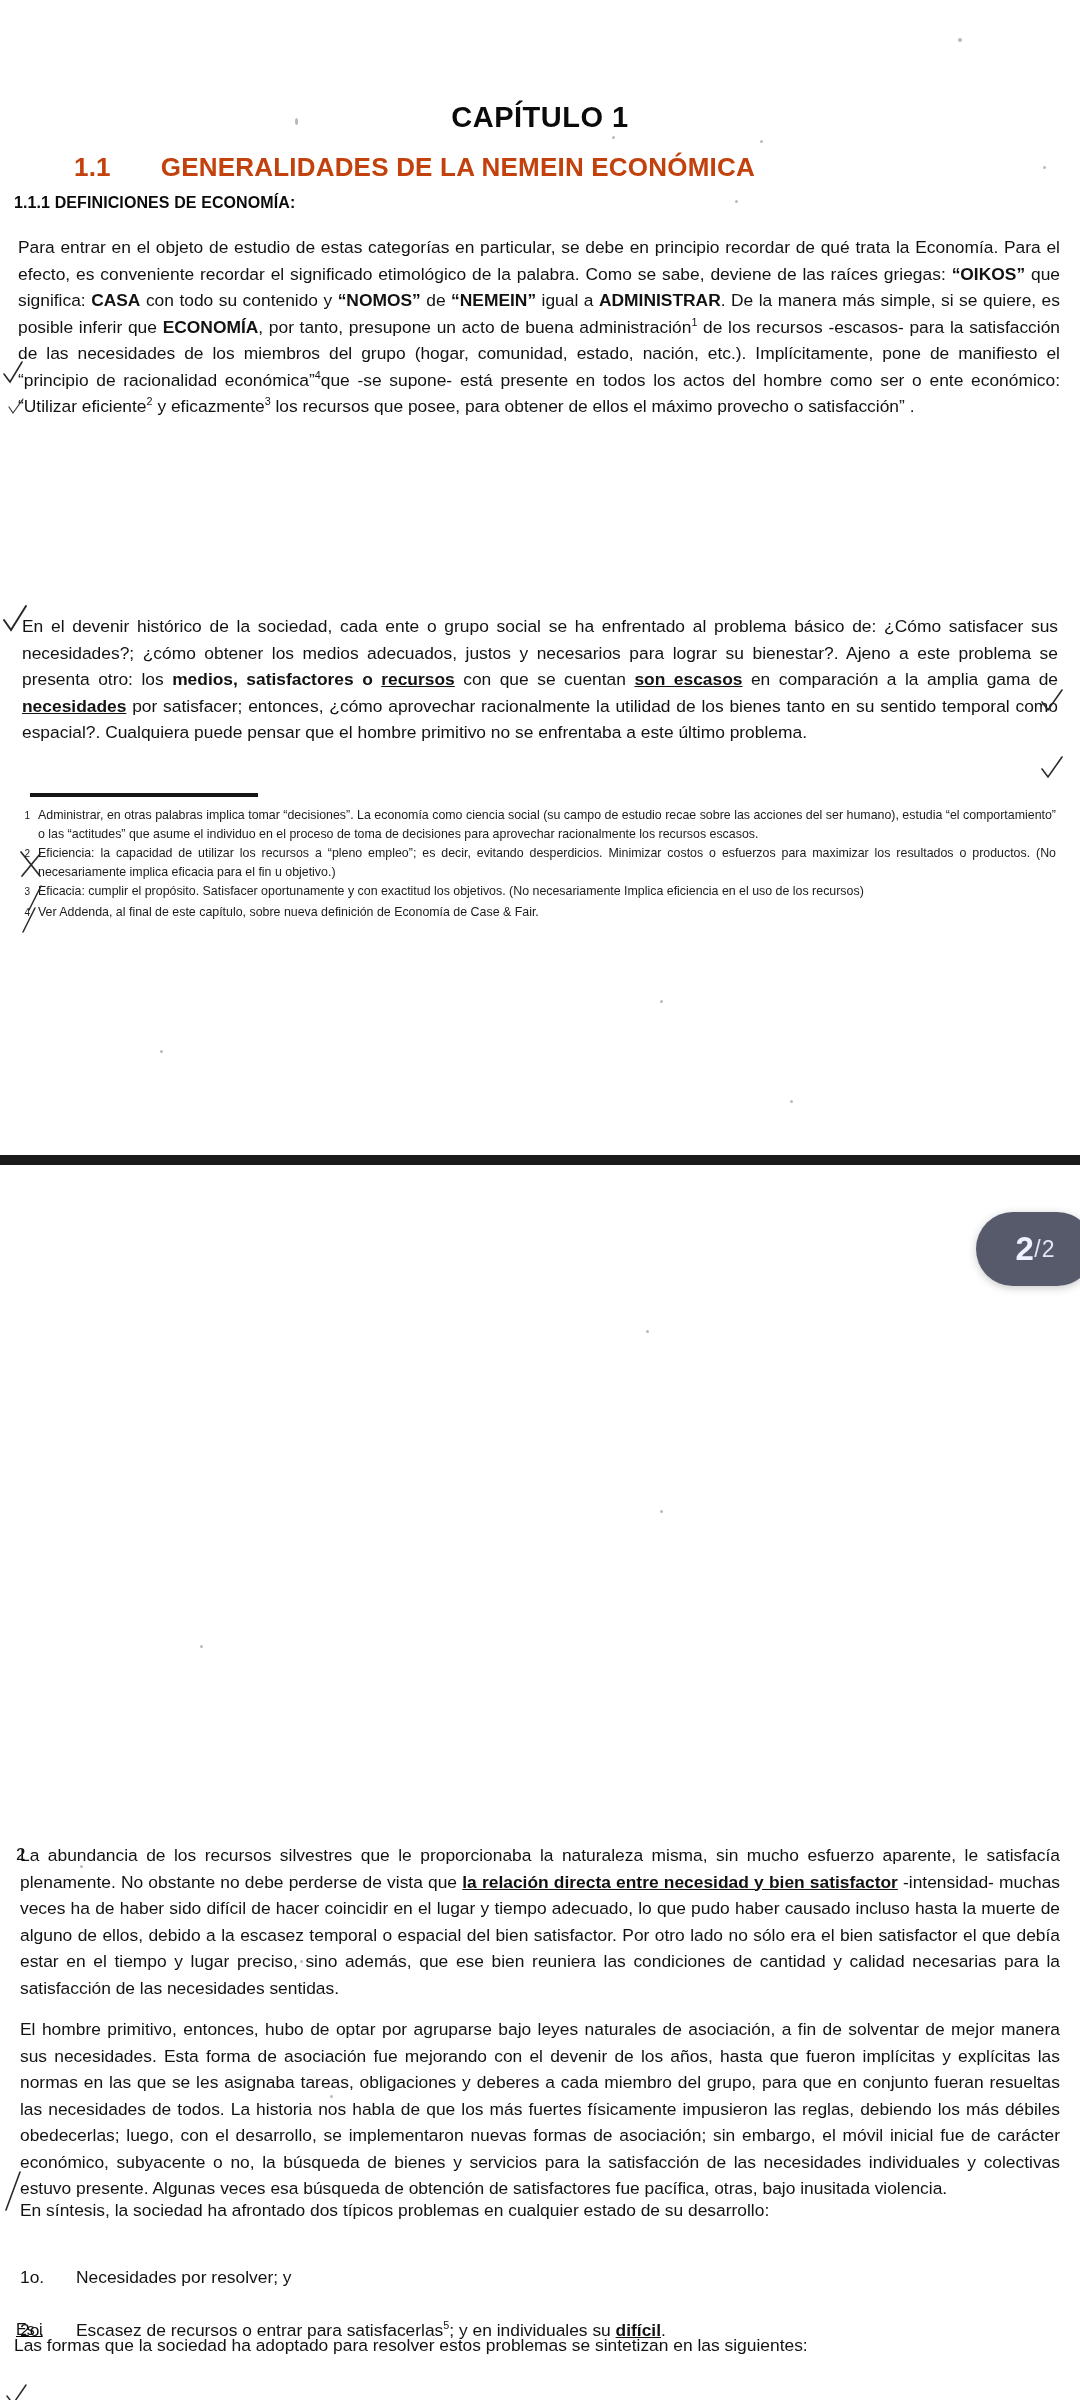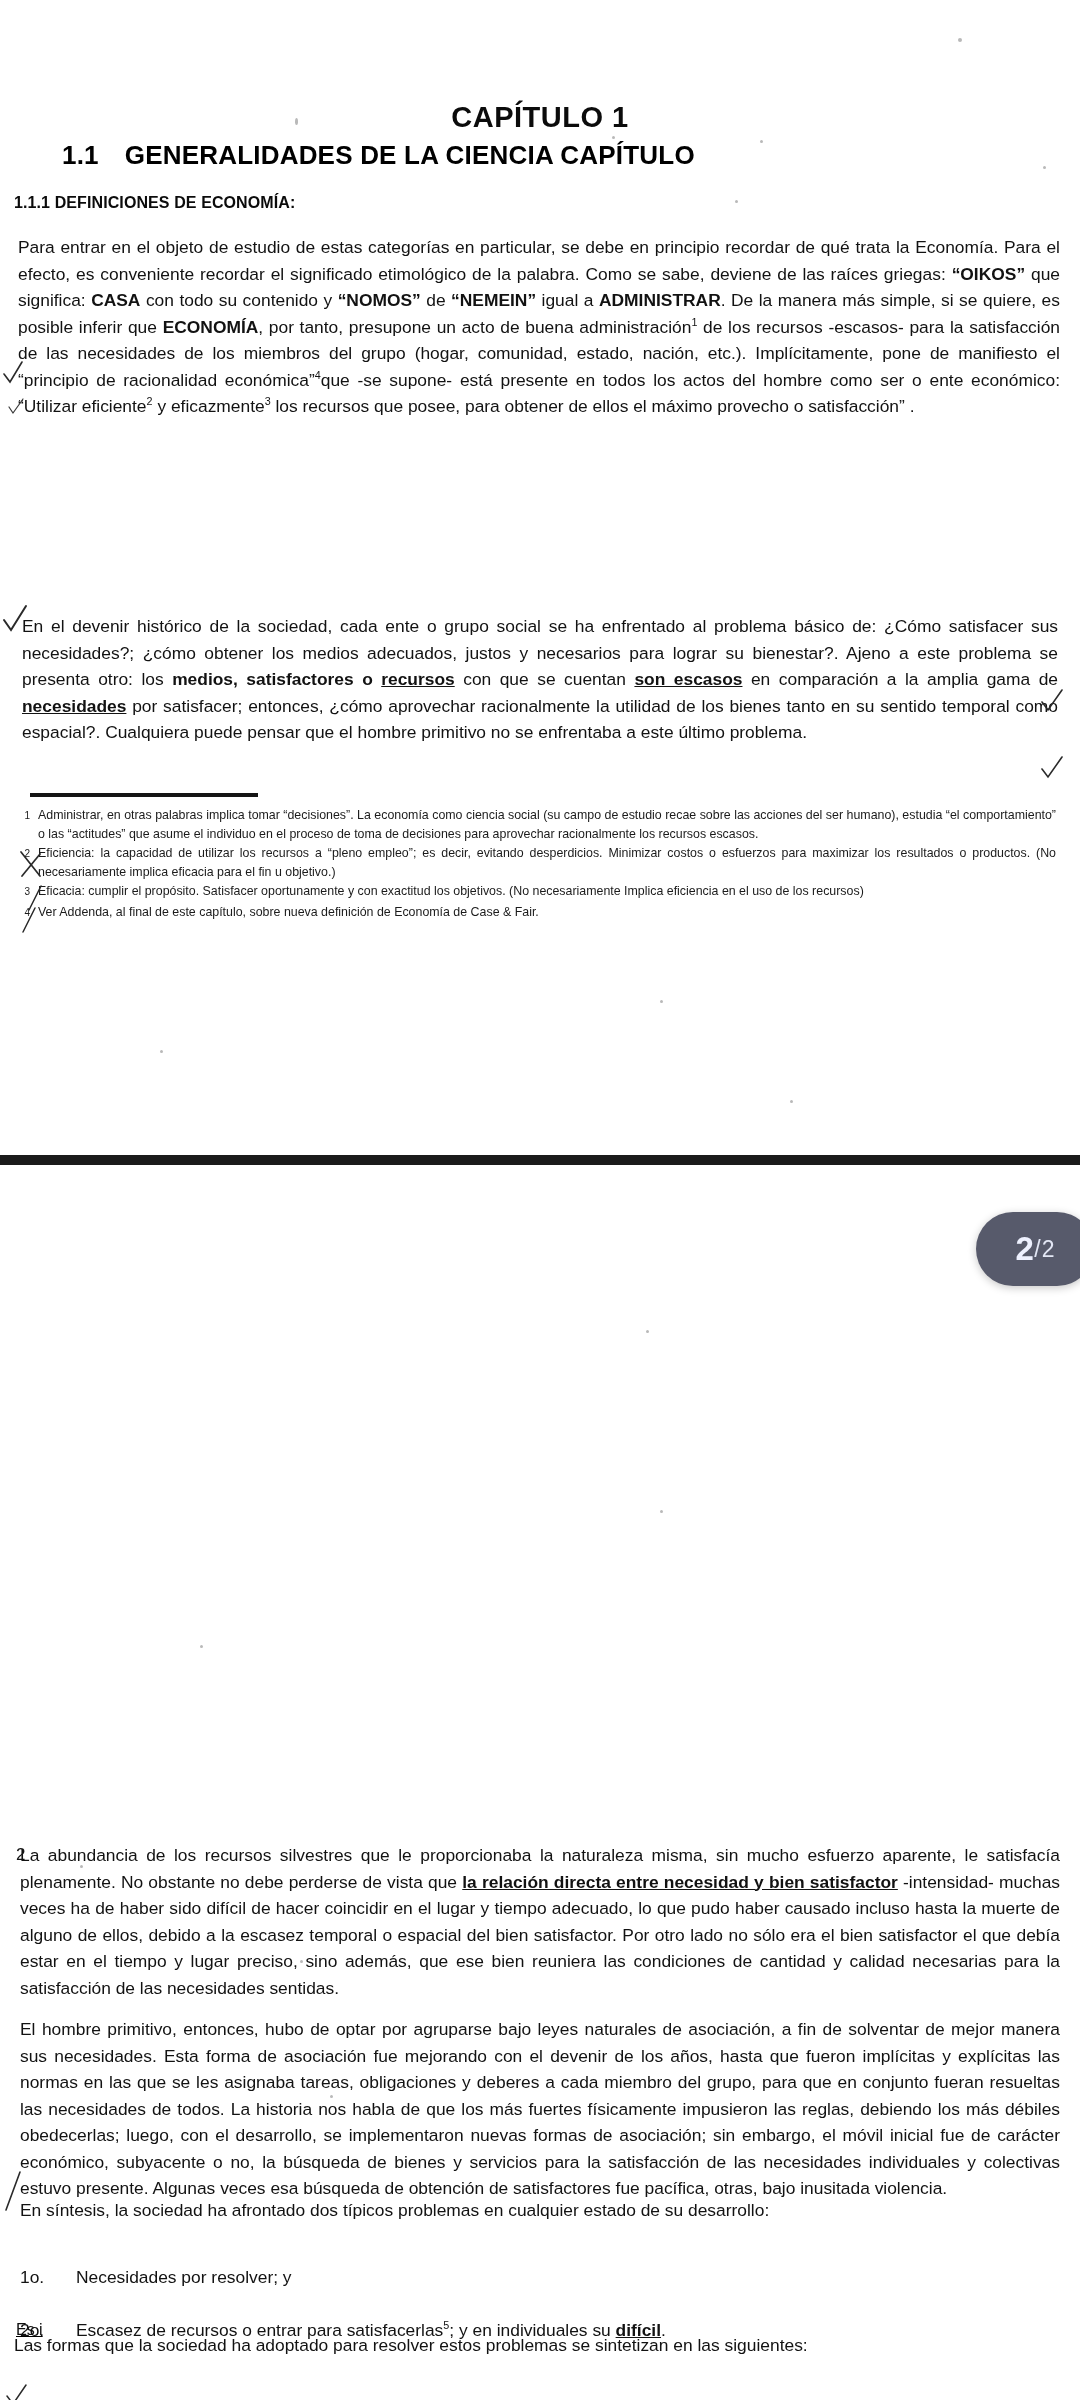--- a/index.html
+++ b/index.html
@@ -53,11 +53,11 @@
     color: #0b0b0b;
   }
   h2.section {
-    margin: 0;
+    margin: 12px;
     font-size: 26px;
     font-weight: bold;
     letter-spacing: 0.2px;
-    color: #000000;
+    color: #c2410c;
   }
   h3.subsection {
     margin: 0;

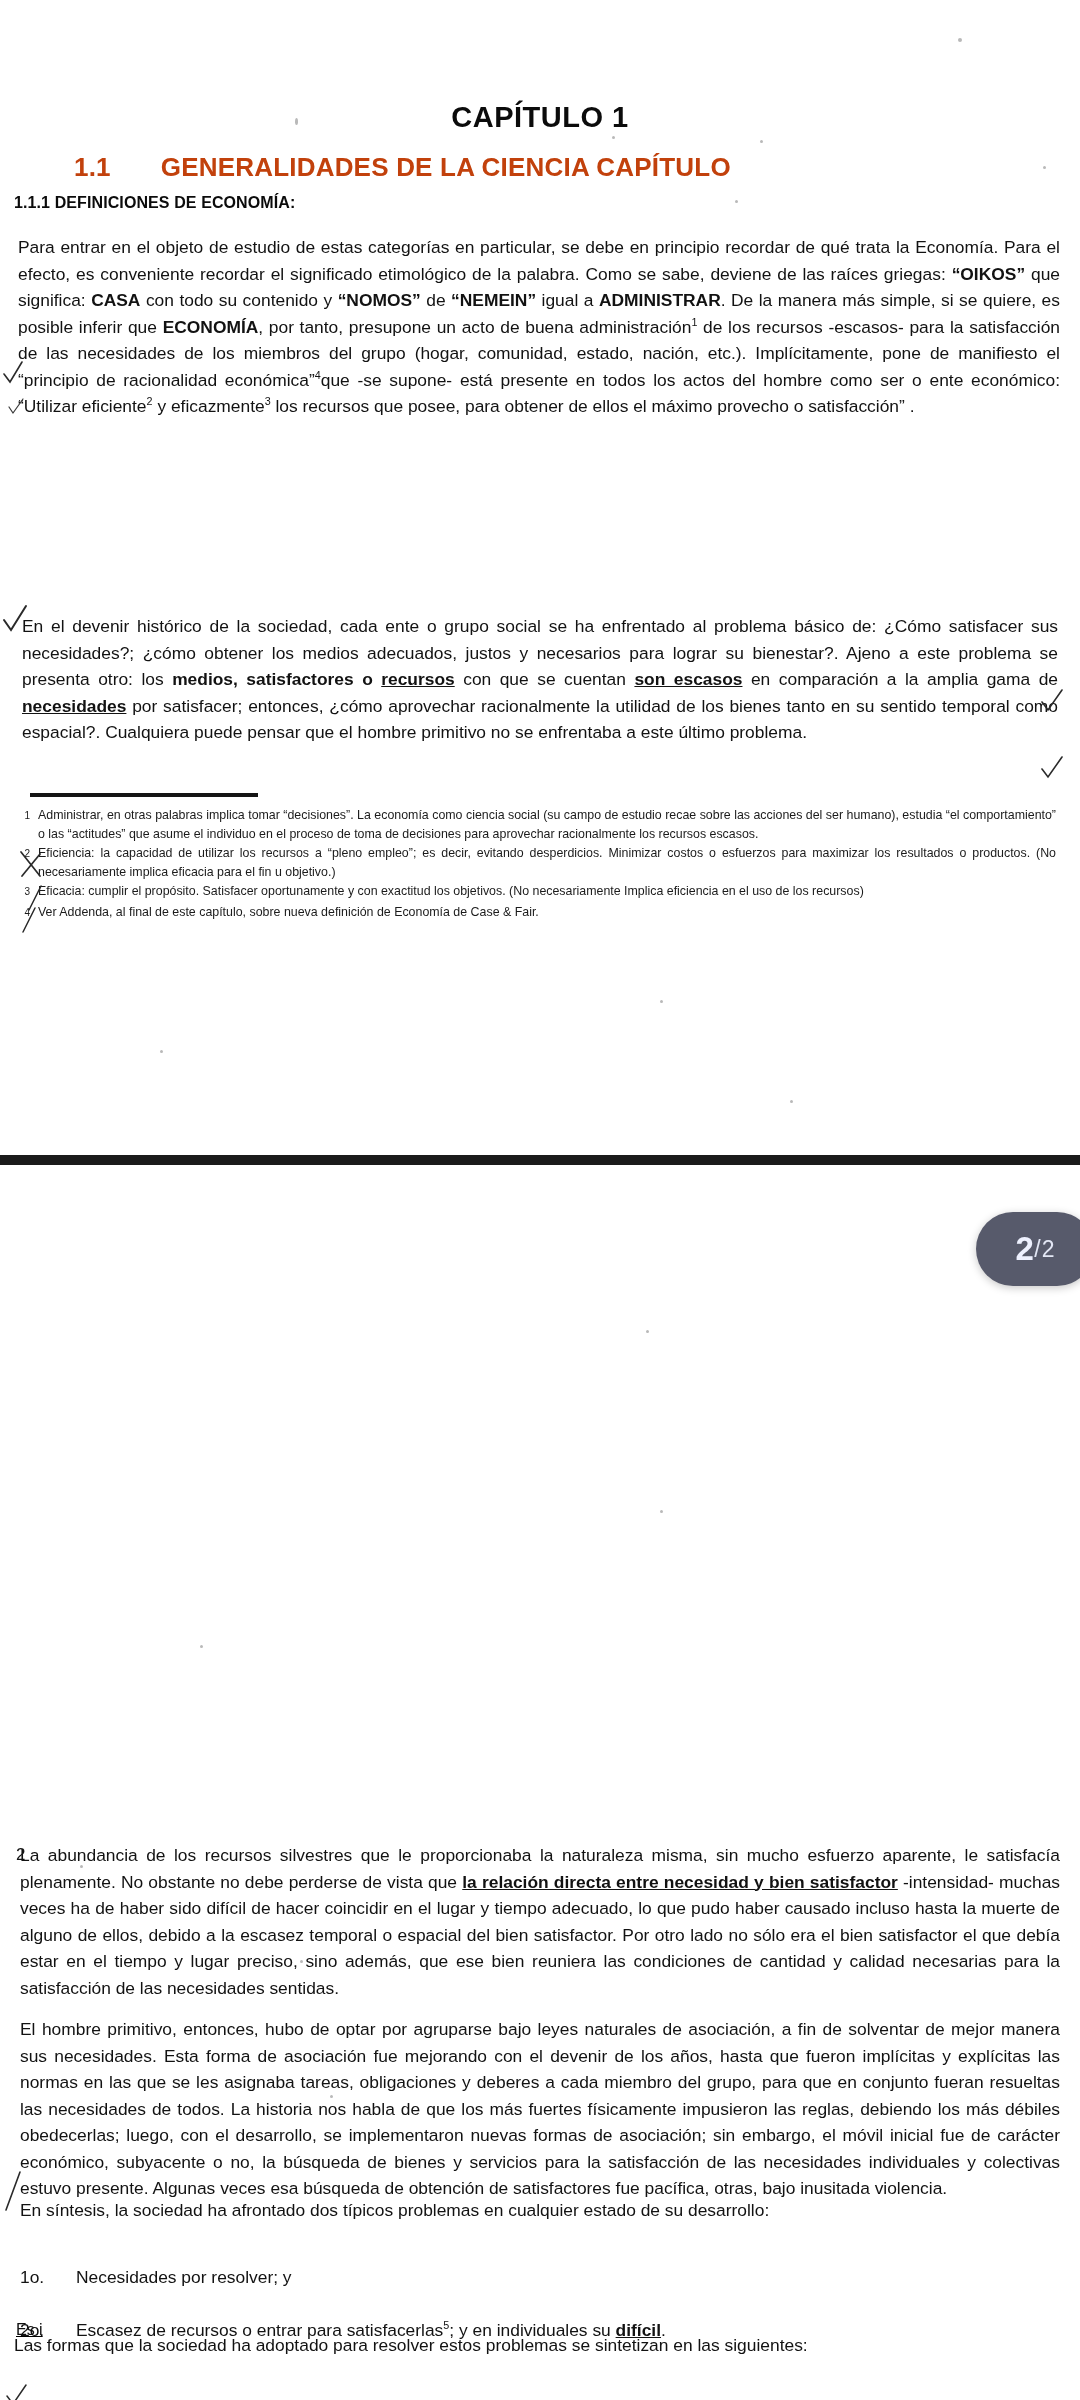--- a/index.html
+++ b/index.html
@@ -185,7 +185,7 @@
 
       <div style="position:absolute;left:62px;top:140px;width:960px;display:flex;gap:26px;align-items:baseline;">
         <h2 class="section scan-text">1.1</h2>
-        <h2 class="section scan-text">GENERALIDADES DE LA CIENCIA CAPÍTULO</h2>
+        <h2 class="section scan-text">GENERALIDADES DE LA NEMEIN ECONÓMICA</h2>
       </div>
 
       <div style="position:absolute;left:14px;top:194px;width:900px;">

